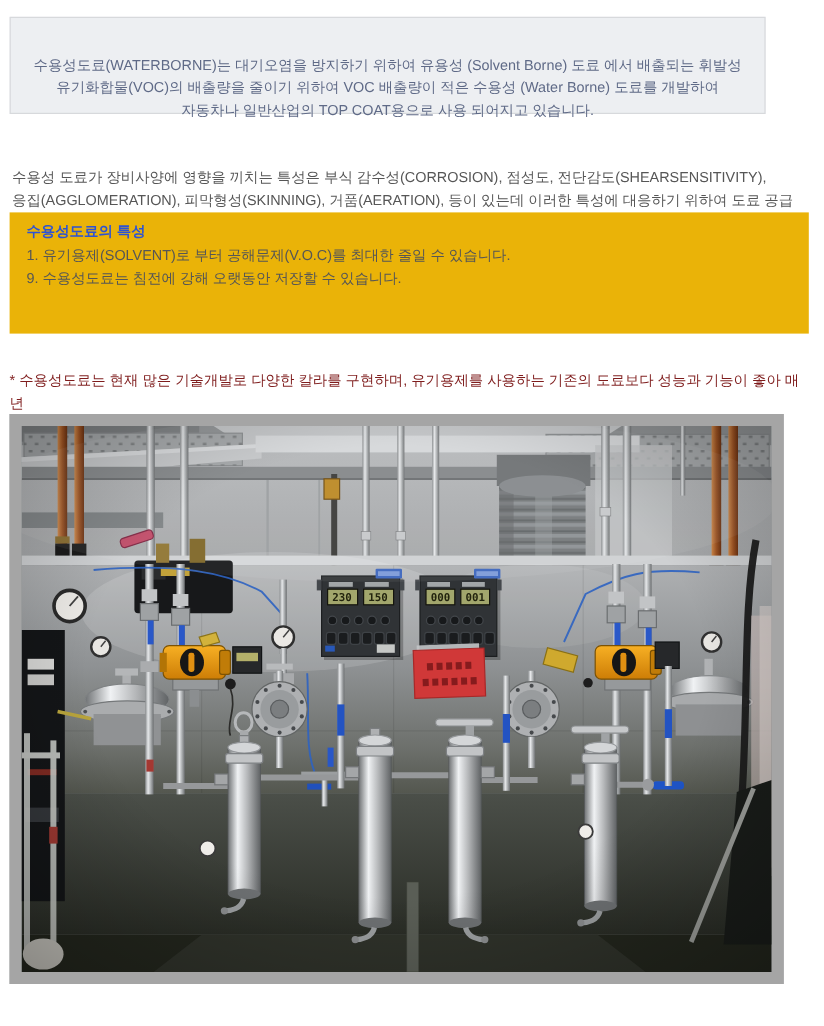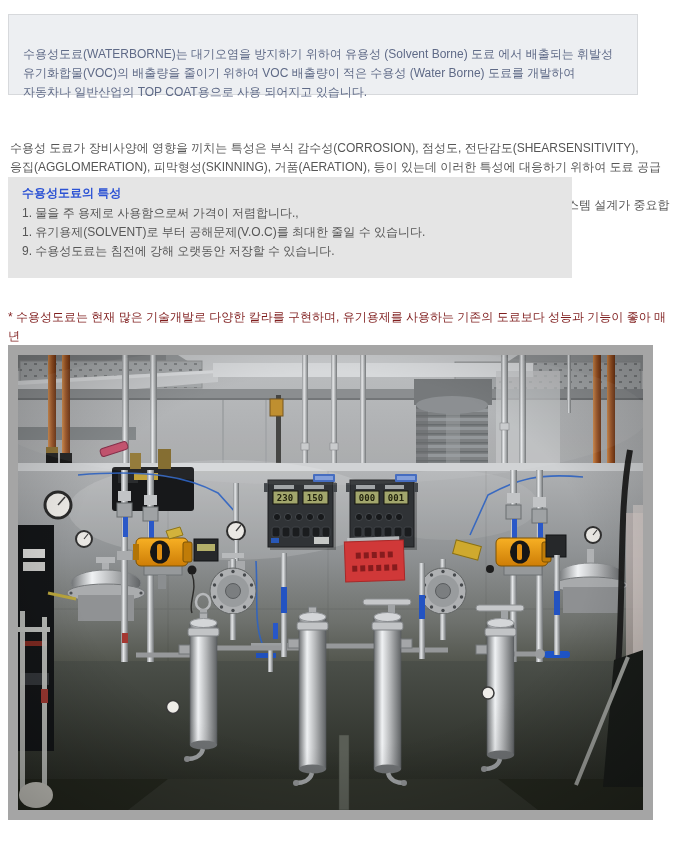--- a/index.html
+++ b/index.html
@@ -10,7 +10,7 @@
   .intro-box{
     position:absolute;left:8px;top:14px;width:630px;height:81px;box-sizing:border-box;
     background:#edeff2;border:1px solid #d7d9dc;padding:11px 14px;
-    font-size:12px;line-height:19px;color:#5f6a87;white-space:pre-line;
+    font-size:12px;line-height:19px;color:#5f6a87;white-space:pre-line;text-align:center;
   }
   .paragraph{
     position:absolute;left:10px;top:120px;width:668px;

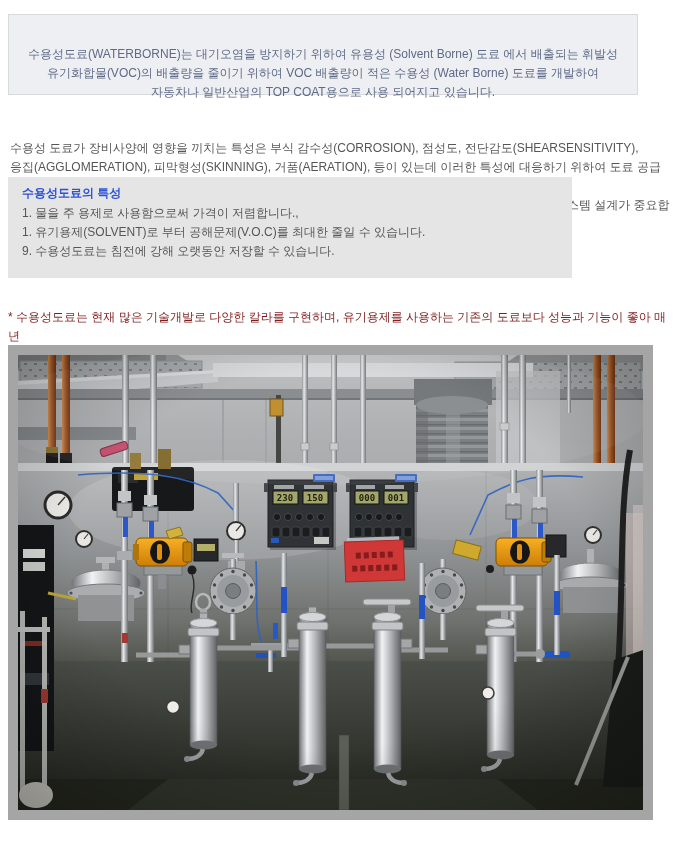--- a/index.html
+++ b/index.html
@@ -17,8 +17,8 @@
     font-size:12px;line-height:19px;color:#565656;white-space:pre-line;
   }
   .features-box{
-    position:absolute;left:8px;top:177px;width:564px;height:101px;box-sizing:border-box;
-    background:#e5e5e5;padding:8px 14px 0;
+    position:absolute;left:8px;top:177px;width:666px;height:101px;box-sizing:border-box;
+    background:#eab308;padding:8px 14px 0;
   }
   .features-title{font-size:12px;font-weight:bold;color:#2d53d4;margin:0 0 2px;}
   .features-item{font-size:12px;line-height:19px;color:#565656;}

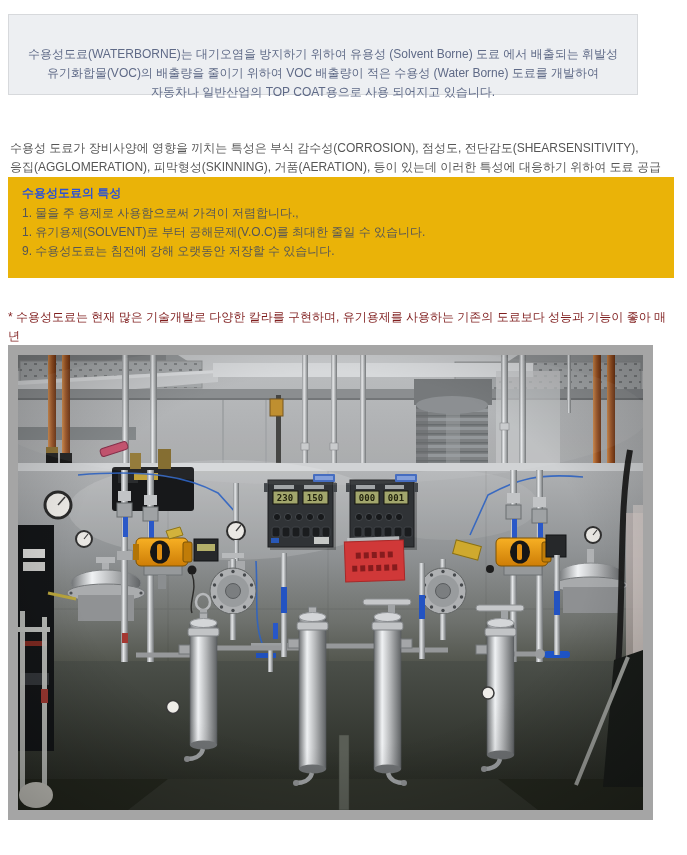--- a/index.html
+++ b/index.html
@@ -50,7 +50,6 @@
 
 <div class="features-box">
   <div class="features-title">수용성도료의 특성</div>
-  <div class="features-item">1. 물을 주 용제로 사용함으로써  가격이 저렴합니다.,</div>
   <div class="features-item">1. 유기용제(SOLVENT)로 부터 공해문제(V.O.C)를 최대한 줄일 수 있습니다.</div>
   <div class="features-item">9. 수용성도료는 침전에 강해 오랫동안 저장할 수 있습니다.</div>
 </div>

